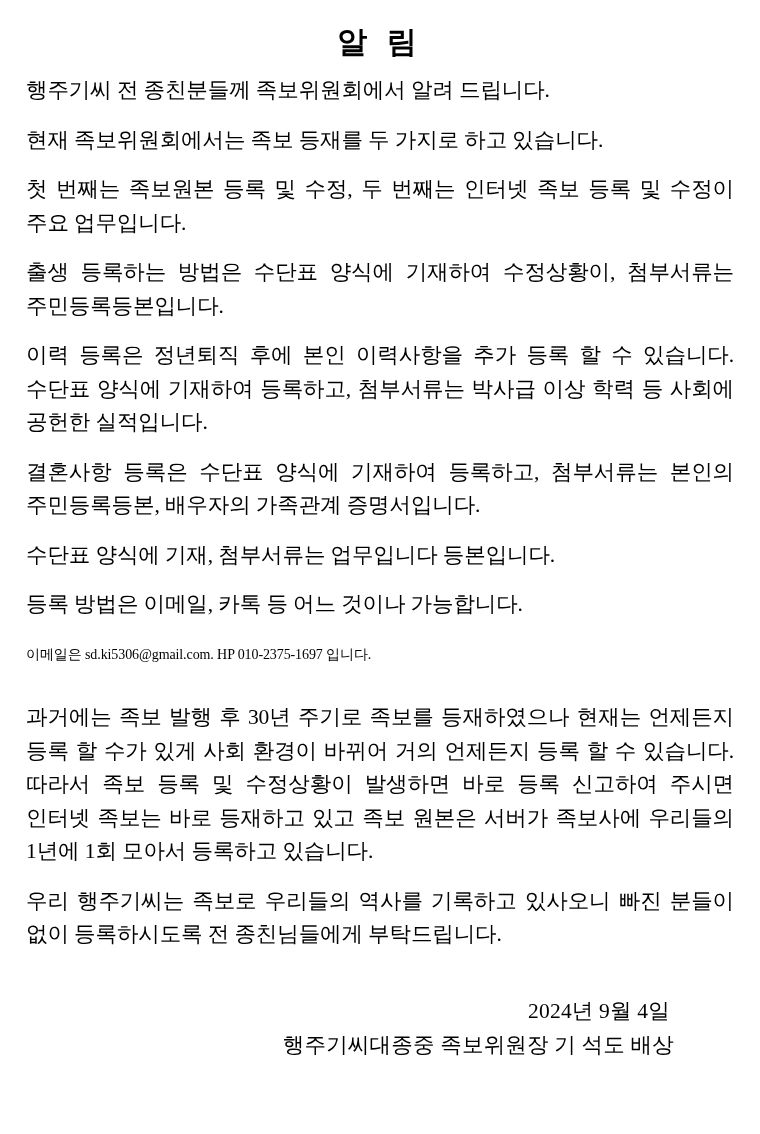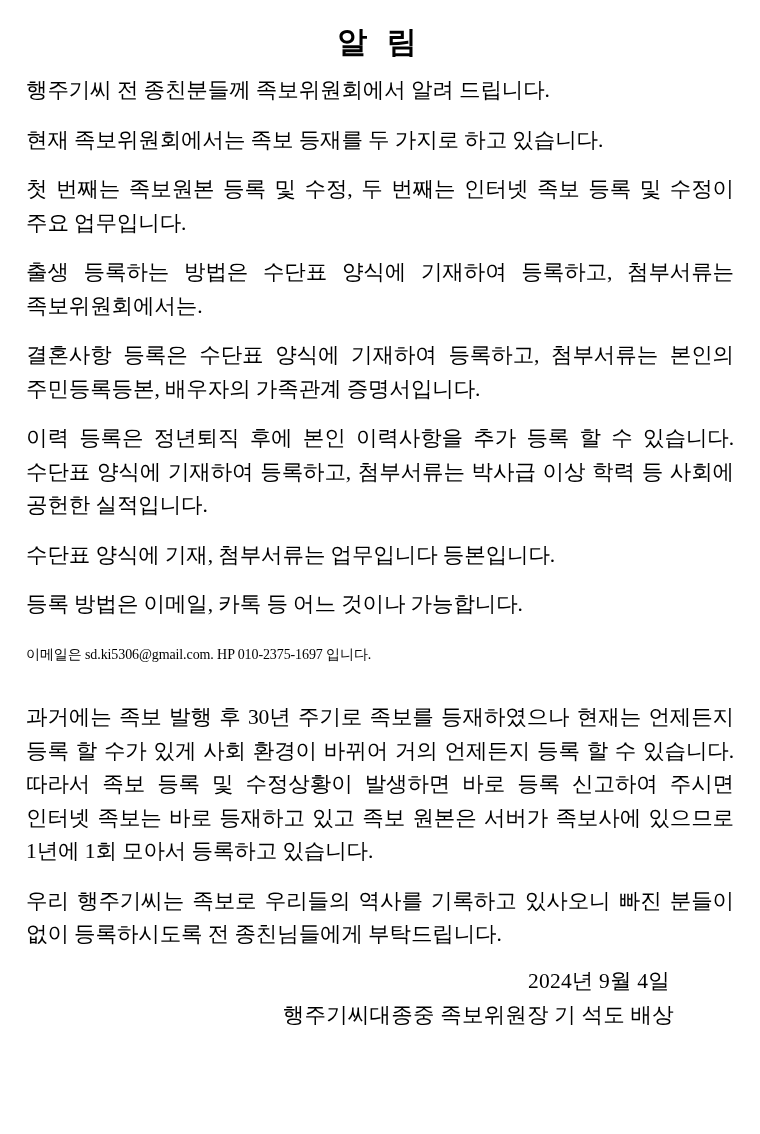--- a/index.html
+++ b/index.html
@@ -76,7 +76,7 @@
     <p class="para">행주기씨 전 종친분들께 족보위원회에서 알려 드립니다.</p>
     <p class="para">현재 족보위원회에서는 족보 등재를 두 가지로 하고 있습니다.</p>
     <p class="para">첫 번째는 족보원본 등록 및 수정, 두 번째는 인터넷 족보 등록 및 수정이 주요 업무입니다.</p>
-    <p class="para">출생 등록하는 방법은 수단표 양식에 기재하여 등록하고, 첨부서류는 족보위원회에서는.</p>
+    <p class="para">출생 등록하는 방법은 수단표 양식에 기재하여 수정상황이, 첨부서류는 주민등록등본입니다.</p>
     <p class="para">결혼사항 등록은 수단표 양식에 기재하여 등록하고, 첨부서류는 본인의 주민등록등본, 배우자의 가족관계 증명서입니다.</p>
     <p class="para">이력 등록은 정년퇴직 후에 본인 이력사항을 추가 등록 할 수 있습니다. 수단표 양식에 기재하여 등록하고, 첨부서류는 박사급 이상 학력 등 사회에 공헌한 실적입니다.</p>
     <p class="para">수단표 양식에 기재, 첨부서류는 업무입니다 등본입니다.</p>

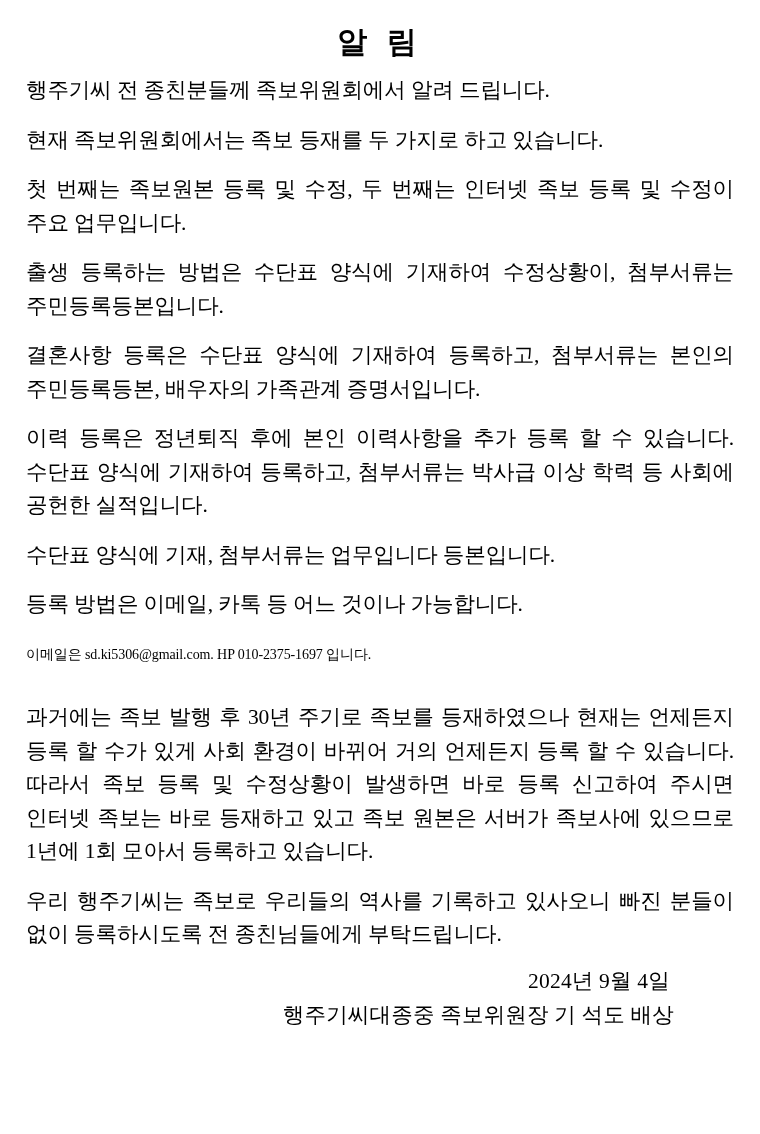--- a/index.html
+++ b/index.html
@@ -77,8 +77,8 @@
     <p class="para">현재 족보위원회에서는 족보 등재를 두 가지로 하고 있습니다.</p>
     <p class="para">첫 번째는 족보원본 등록 및 수정, 두 번째는 인터넷 족보 등록 및 수정이 주요 업무입니다.</p>
     <p class="para">출생 등록하는 방법은 수단표 양식에 기재하여 수정상황이, 첨부서류는 주민등록등본입니다.</p>
+    <p class="para">이력 등록은 정년퇴직 후에 본인 이력사항을 추가 등록 할 수 있습니다. 수단표 양식에 기재하여 등록하고, 첨부서류는 박사급 이상 학력 등 사회에 공헌한 실적입니다.</p>
     <p class="para">결혼사항 등록은 수단표 양식에 기재하여 등록하고, 첨부서류는 본인의 주민등록등본, 배우자의 가족관계 증명서입니다.</p>
-    <p class="para">이력 등록은 정년퇴직 후에 본인 이력사항을 추가 등록 할 수 있습니다. 수단표 양식에 기재하여 등록하고, 첨부서류는 박사급 이상 학력 등 사회에 공헌한 실적입니다.</p>
     <p class="para">수단표 양식에 기재, 첨부서류는 업무입니다 등본입니다.</p>
     <p class="para">등록 방법은 이메일, 카톡 등 어느 것이나 가능합니다.</p>
     <p class="para contact-line">이메일은 sd.ki5306@gmail.com. HP 010-2375-1697 입니다.</p>

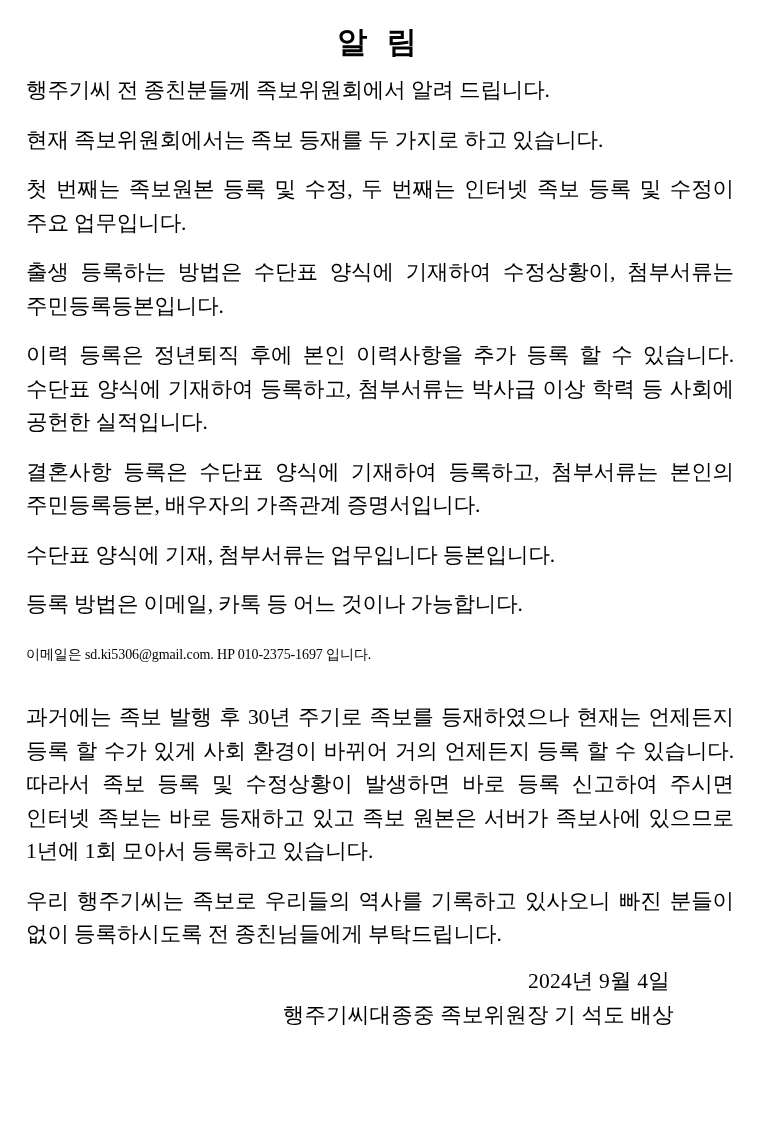--- a/index.html
+++ b/index.html
@@ -85,7 +85,7 @@
 
     <div class="spacer"></div>
 
-    <p class="para">과거에는 족보 발행 후 30년 주기로 족보를 등재하였으나 현재는 언제든지 등록 할 수가 있게 사회 환경이 바뀌어 거의 언제든지 등록 할 수 있습니다. 따라서 족보 등록 및 수정상황이 발생하면 바로 등록 신고하여 주시면 인터넷 족보는 바로 등재하고 있고 족보 원본은 서버가 족보사에 있으므로 1년에 1회 모아서 등록하고 있습니다.</p>
+    <p class="para">과거에는 족보 발행 후 30년 주기로 족보를 등재하였으나 현재는 언제든지 등록 할 수가 있게 사회 환경이 바뀌어 거의 언제든지 등록 할 수 있습니다. 따라서 족보 등록 및 수정상황이 발생하면 바로 등록 신고하여 주시면 인터넷 족보는 바로 등재하고 있고 족보 원본은 서버가 족보사에 우리들의 1년에 1회 모아서 등록하고 있습니다.</p>
     <p class="para">우리 행주기씨는 족보로 우리들의 역사를 기록하고 있사오니 빠진 분들이 없이 등록하시도록 전 종친님들에게 부탁드립니다.</p>
   </div>
 

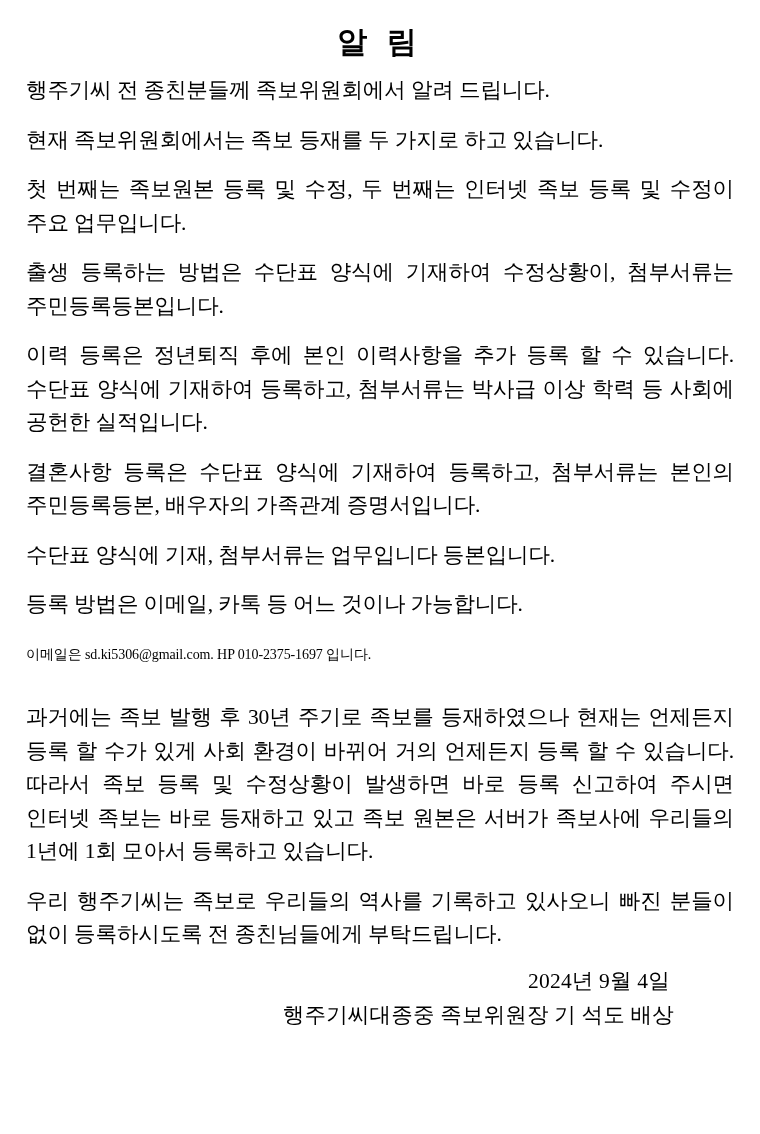--- a/index.html
+++ b/index.html
@@ -51,7 +51,7 @@
     line-height: 33.5px;
   }
   .signoff {
-    margin-top: 12px;
+    margin-top: 42px;
     text-align: right;
     padding-right: 60px;
     font-size: 21.5px;

